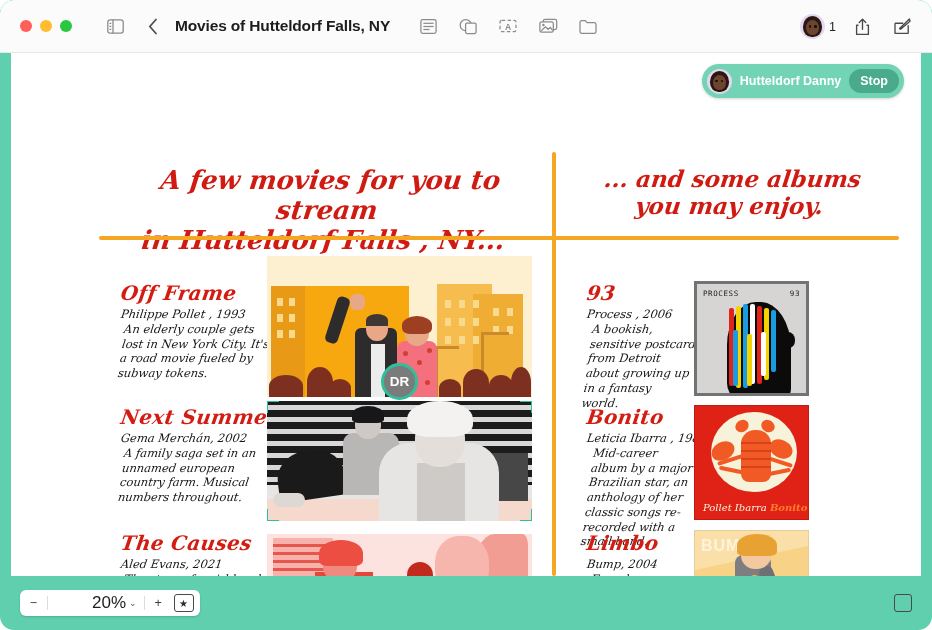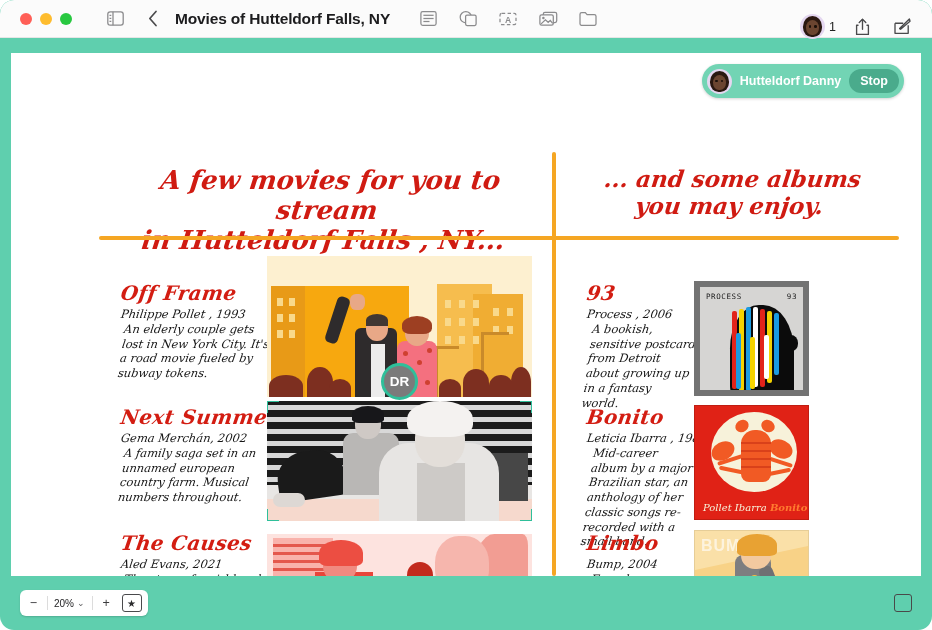--- a/index.html
+++ b/index.html
@@ -21,7 +21,7 @@
   
   .titlebar {
     position: absolute; left: 0; top: 0;
-    width: 932px; height: 38px;
+    width: 932px; height: 53px;
     background: #fbfbfb;
     border-bottom: 1px solid #e6e6e6;
     display: flex; align-items: center;

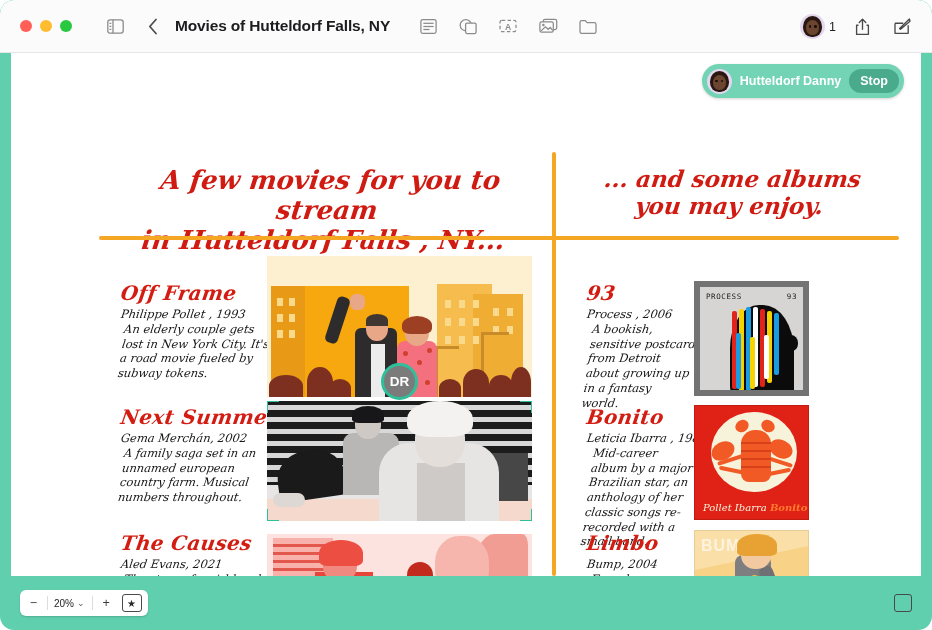--- a/index.html
+++ b/index.html
@@ -209,7 +209,7 @@
   .m3 .mic { position:absolute; left:140px; top:28px; width:26px; height:26px; background:#c22a1d; border-radius:50%;}
 
   
-  .a1 { left: 683px; top: 228px; width: 115px; height: 115px; background: #d6d5d3; border: 6px solid #737373;}
+  .a1 { left: 683px; top: 228px; width: 115px; height: 115px; background: #d6d5d3; border: 3px solid #737373;}
   .a1 .lbl { position:absolute; top:5px; font-family:"DejaVu Sans Mono", monospace; font-size:7.5px; color:#1a1a1a; letter-spacing:.6px;}
   .a1 .lbl.l { left:6px; } .a1 .lbl.r { right:6px; }
   .a1 .silh { position:absolute; left:30px; top:18px; width:64px; height:96px; background:#0b0b0b; border-radius:45% 48% 10% 16%;}

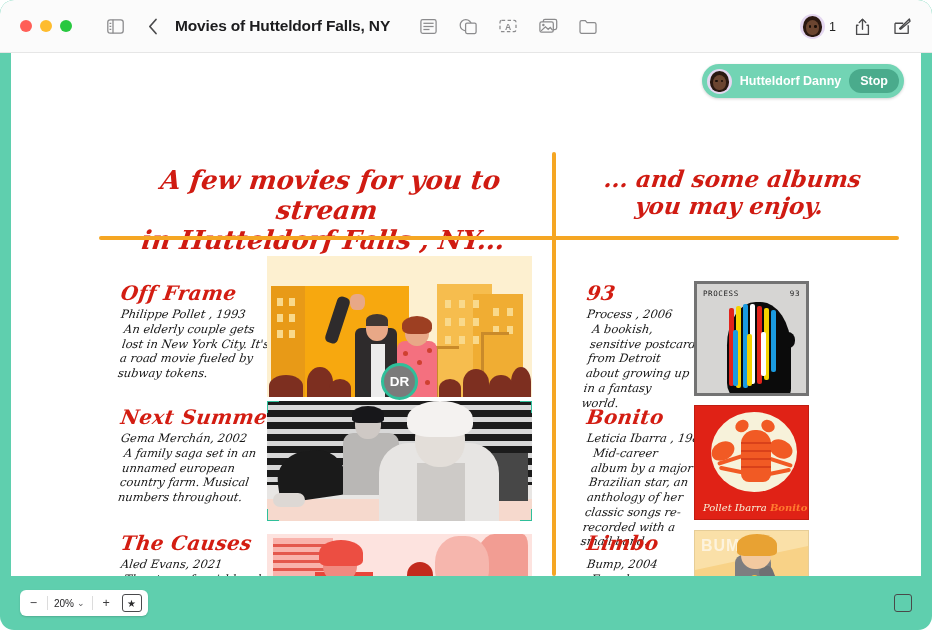--- a/index.html
+++ b/index.html
@@ -251,7 +251,7 @@
   }
   .zc-btn { width: 27px; height: 26px; display:flex; align-items:center; justify-content:center; color:#3b3b3d; }
   .zc-sep { width: 1px; height: 14px; background: #dcdcdc; }
-  .zc-val { padding: 0 3px 0 6px; font-size: 10px; }
+  .zc-val { padding: 0 3px 0 6px; font-size: 17px; margin-left: 38px; }
   .zc-chev { padding-right: 7px; color:#5c5c5e; font-size: 9px; }
   .zc-star {
     width: 20px; height: 18px; margin: 0 6px 0 2px;

